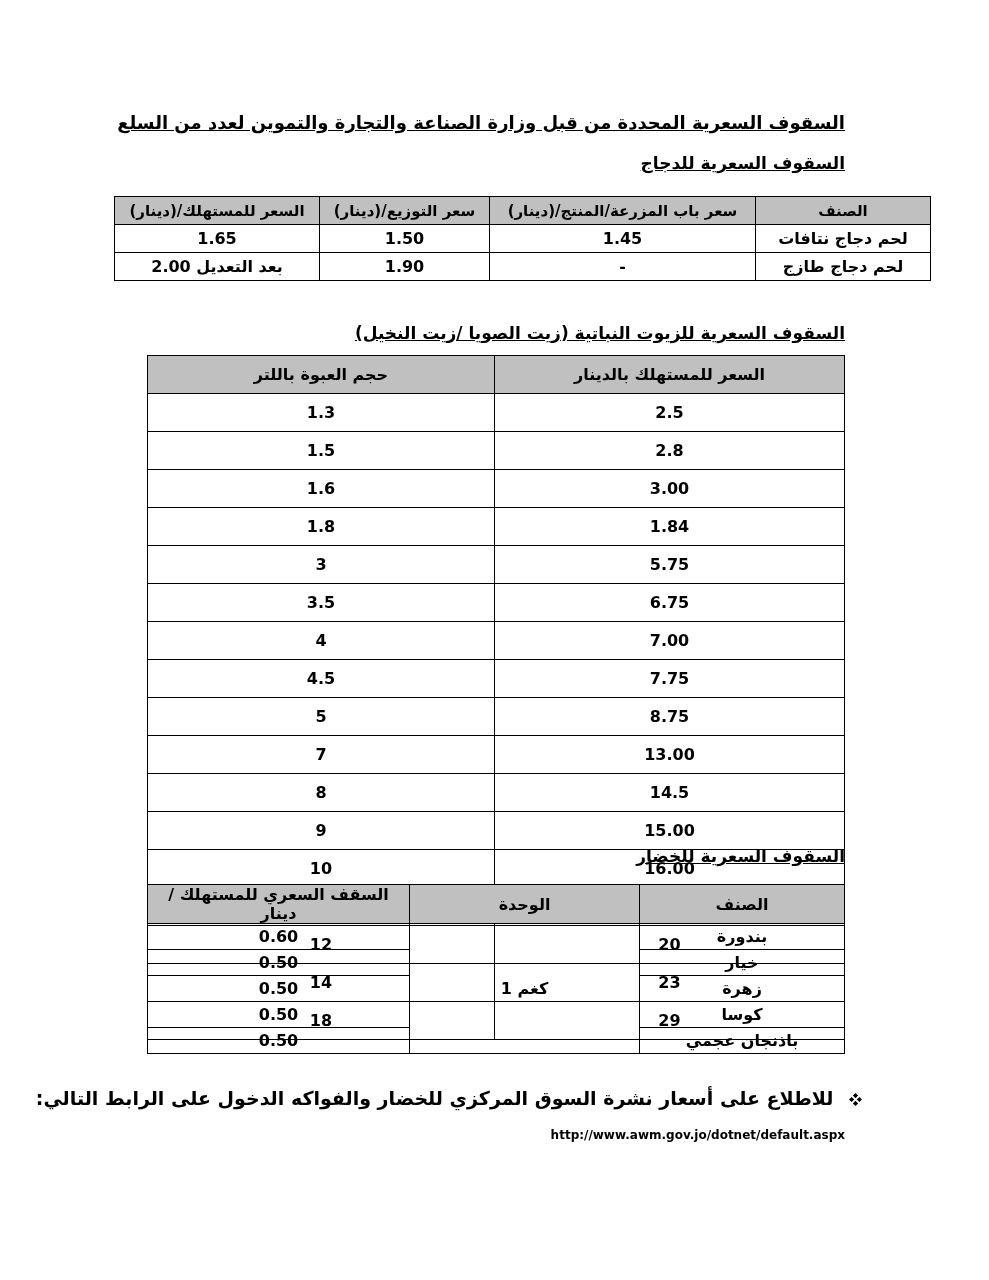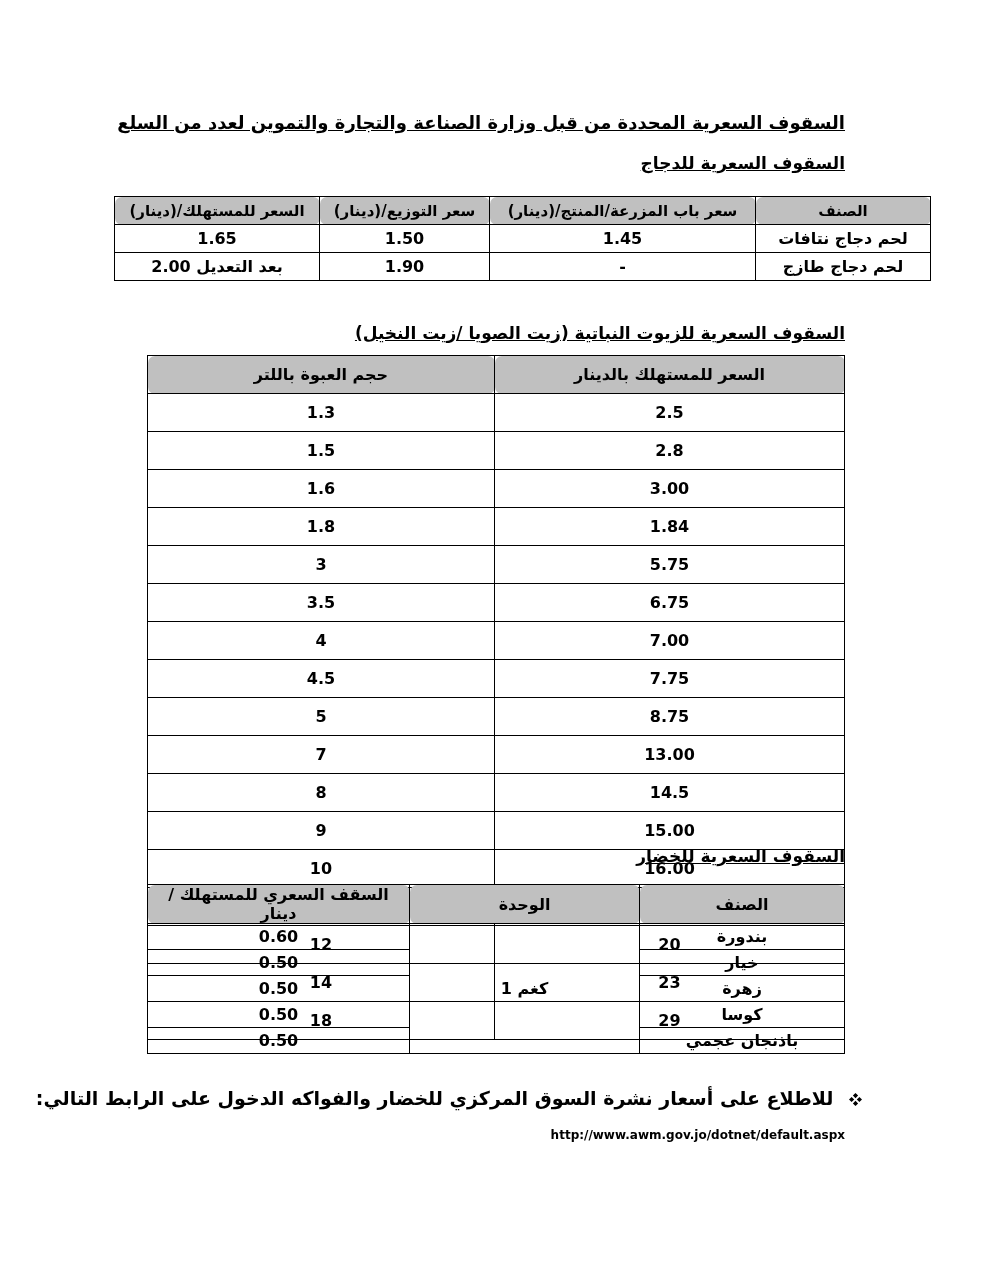--- a/index.html
+++ b/index.html
@@ -43,7 +43,7 @@
     font-weight: 700;
     padding: 0 4px;
   }
-  th { background: #c0c0c0; border-radius: 7px; }
+  th { background: #c0c0c0; }
   td.num, td.ltr-cell { direction: ltr; }
 
   .chicken-table-wrap { top: 196px; right: 58px; }

